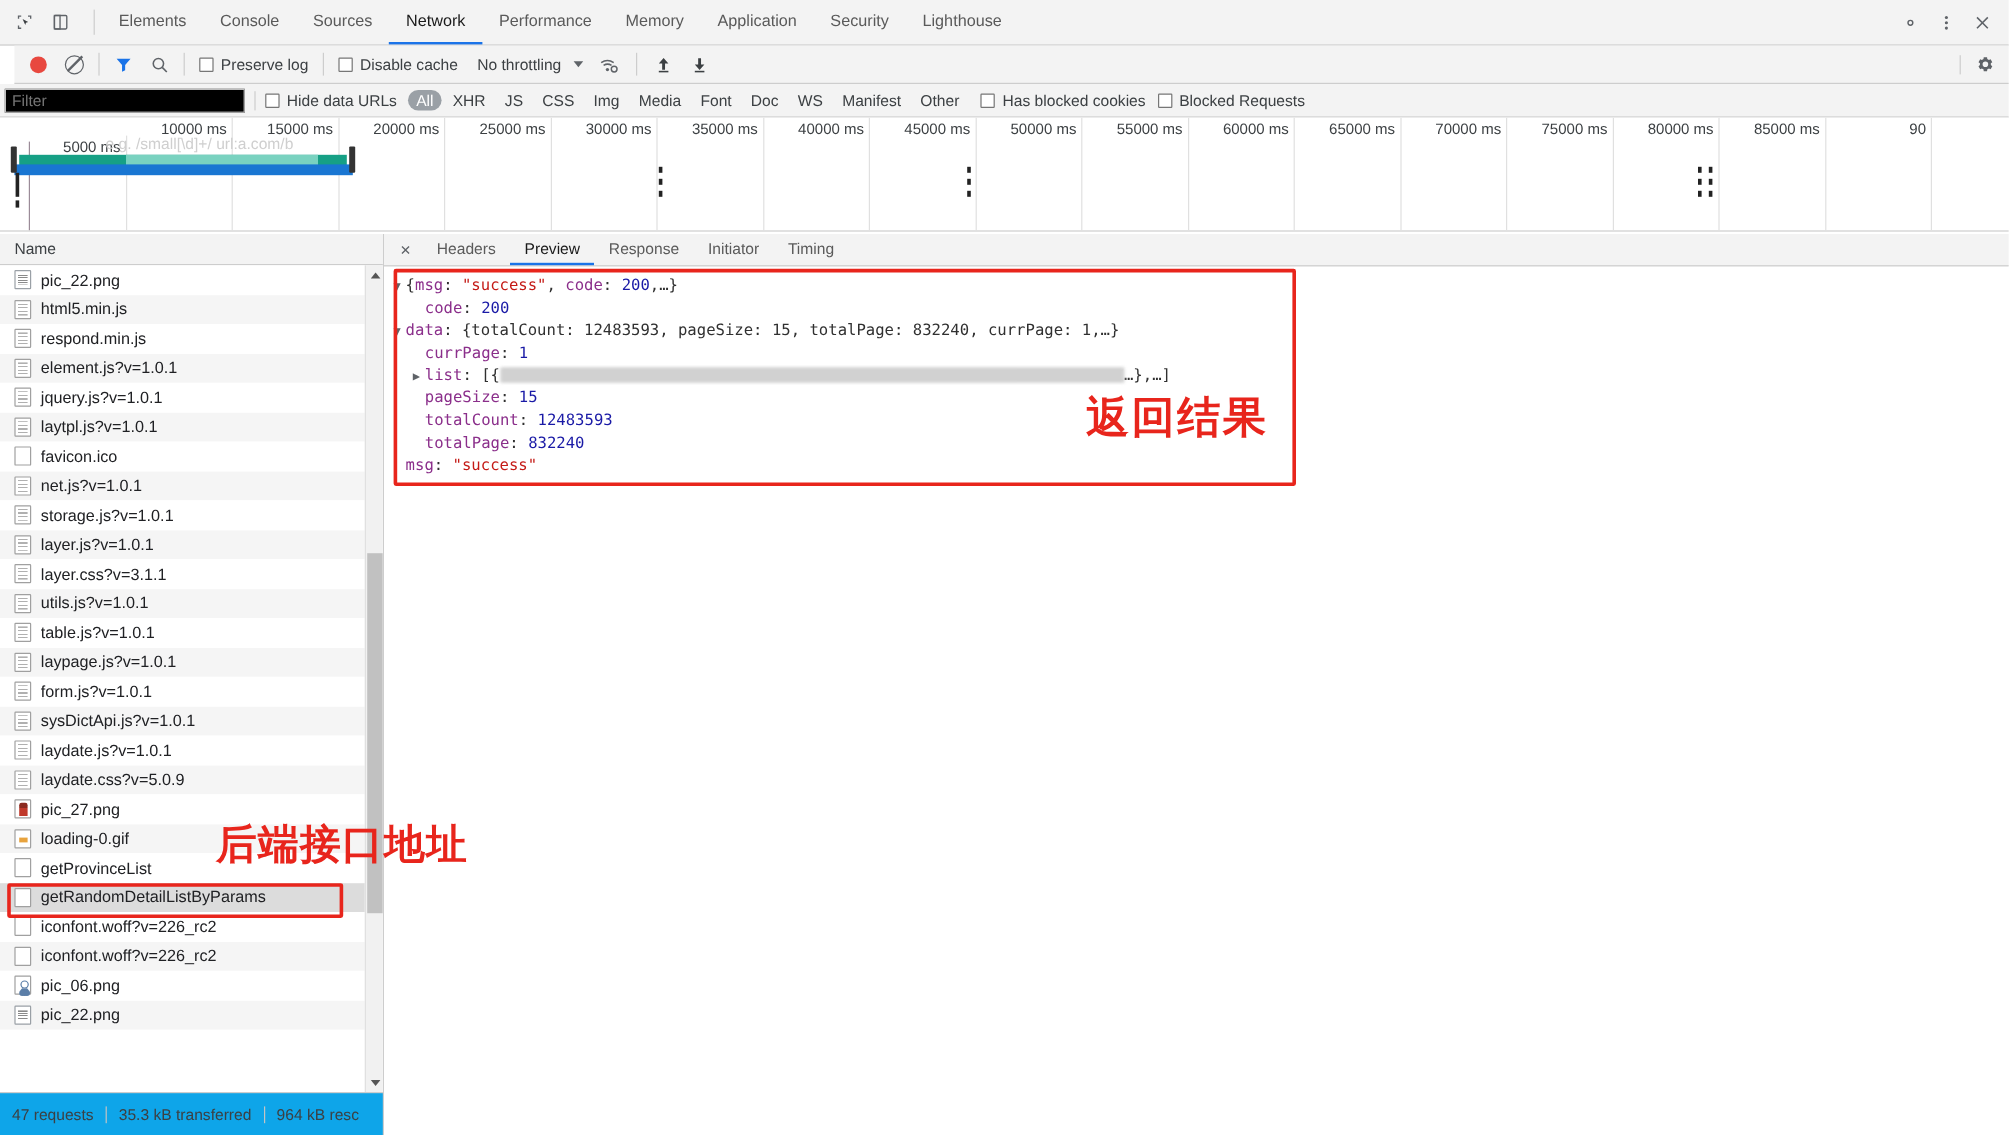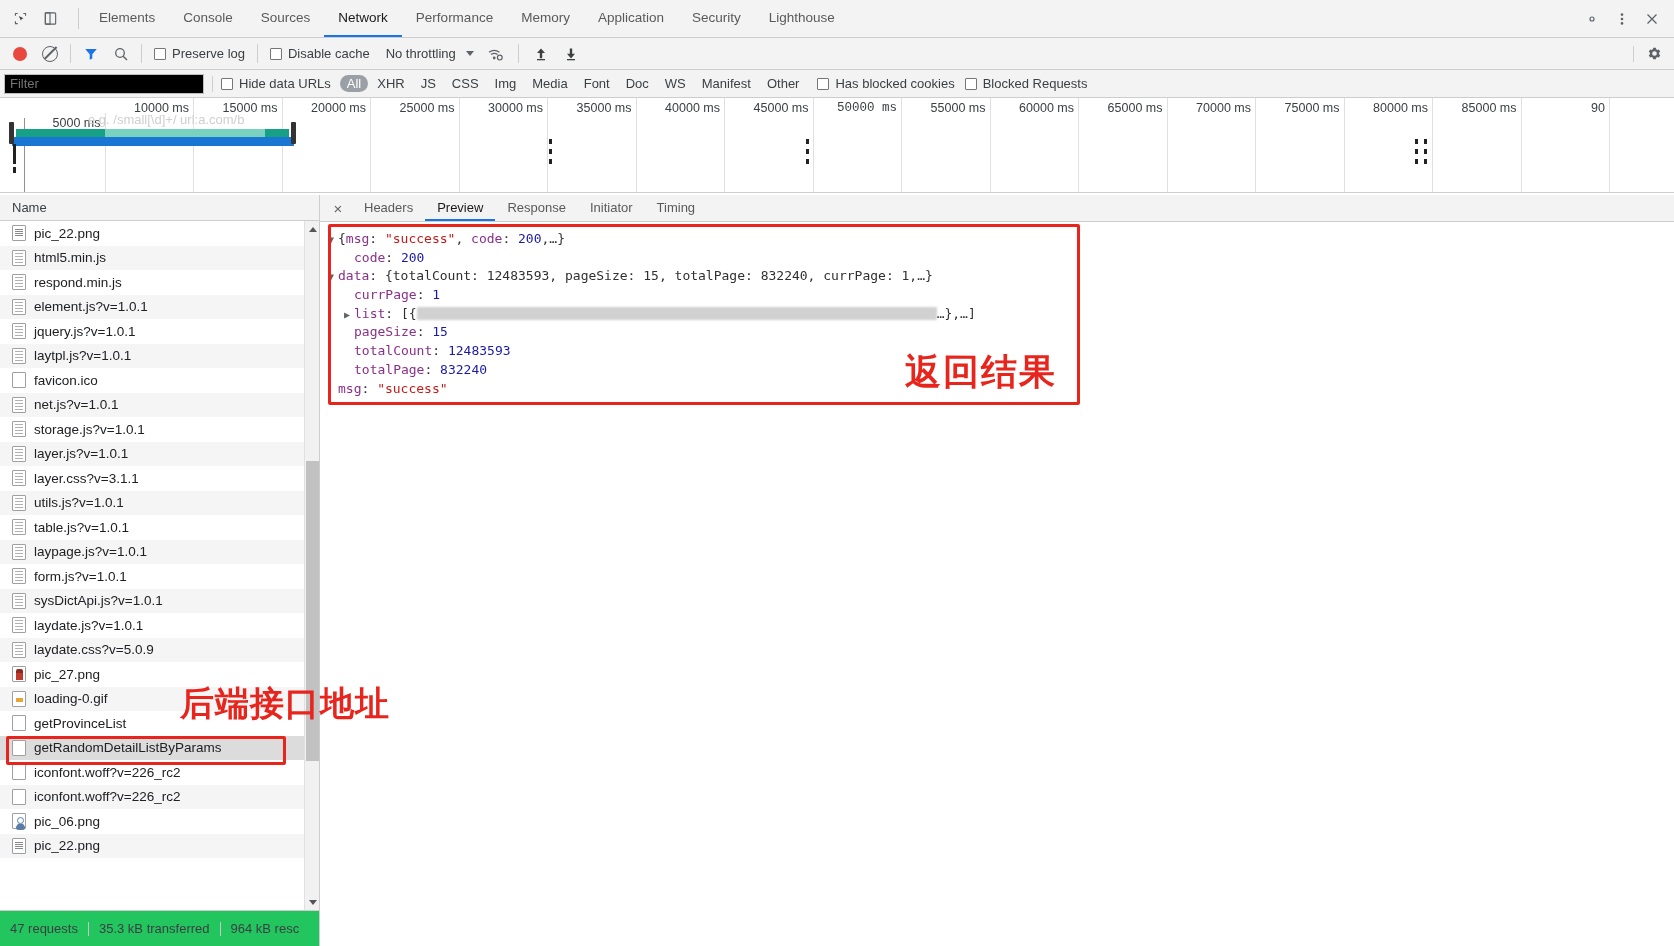--- a/index.html
+++ b/index.html
@@ -55,6 +55,7 @@
     display: flex; align-items: center;
     padding: 0 6px;
     gap: 2px;
+    margin-left: 12px;
   }
   .rec-dot { width: 14px; height: 14px; border-radius: 50%; background: #e8483f; }
   .clear-ic { width: 16px; height: 16px; border: 1.8px solid #5f6368; border-radius: 50%; position: relative; }

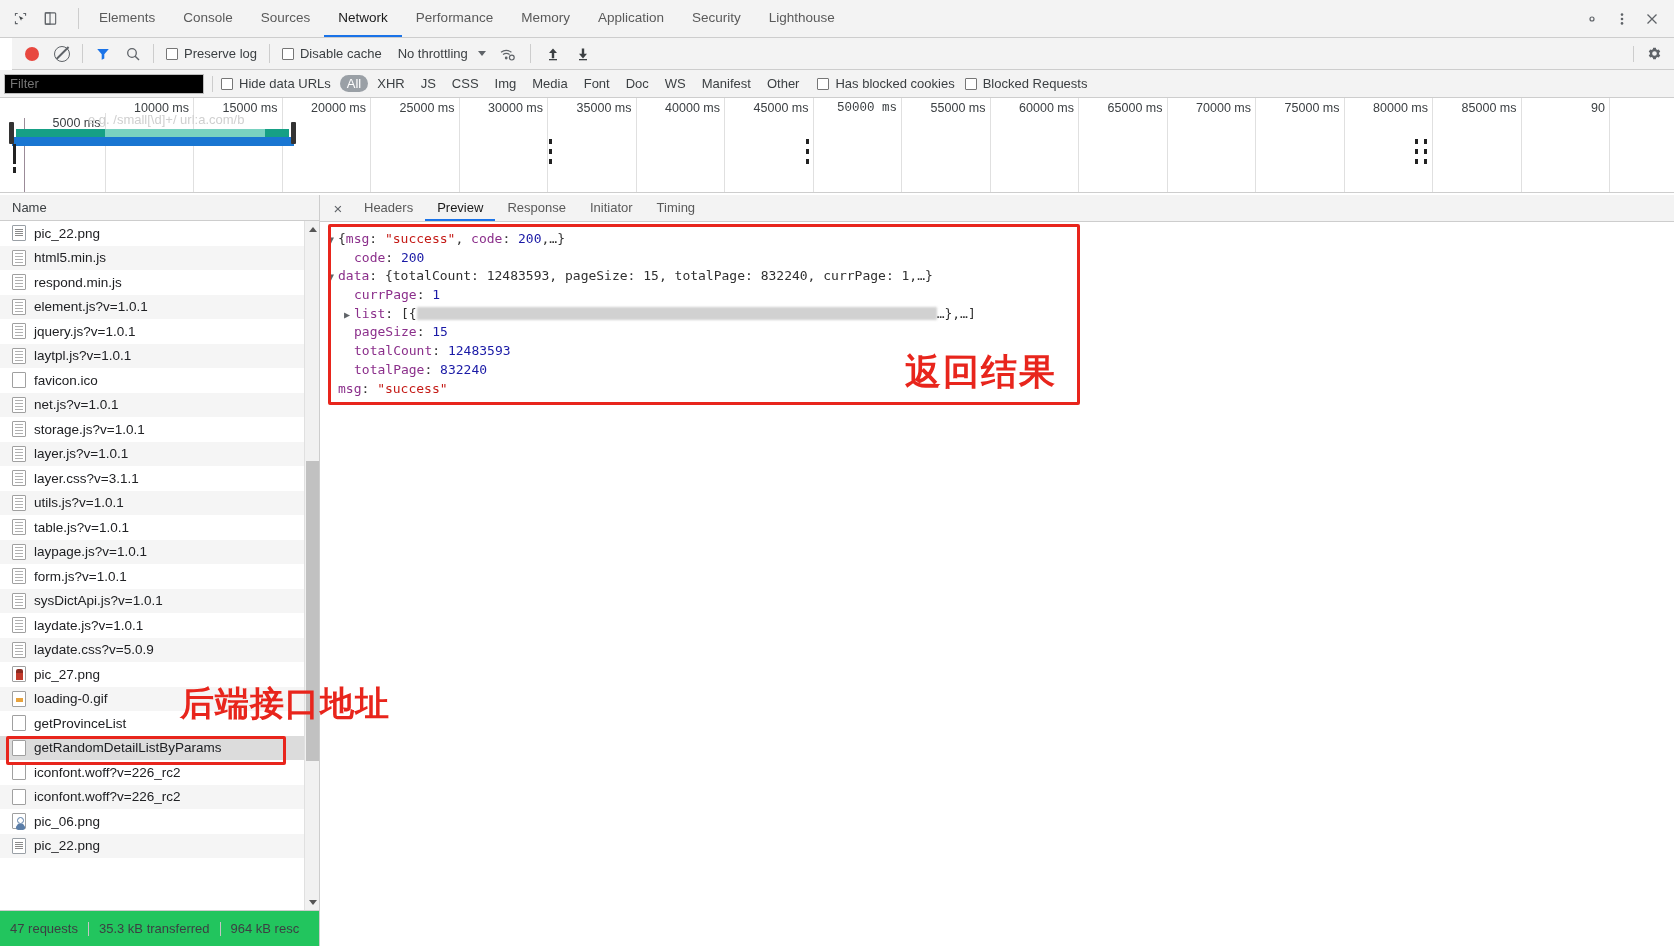--- a/index.html
+++ b/index.html
@@ -472,7 +472,7 @@
         <div class="tick" style="left: 725px; width: 88.5px;">
           <span>45000 ms</span>
         </div>
-        <div class="tick" style="left: 813.5px; width: 88.5px; font-family: Liberation Mono, monospace;">
+        <div class="tick" style="left: 813.5px; width: 88.5px;">
           <span>50000 ms</span>
         </div>
         <div class="tick" style="left: 902px; width: 88.5px;">

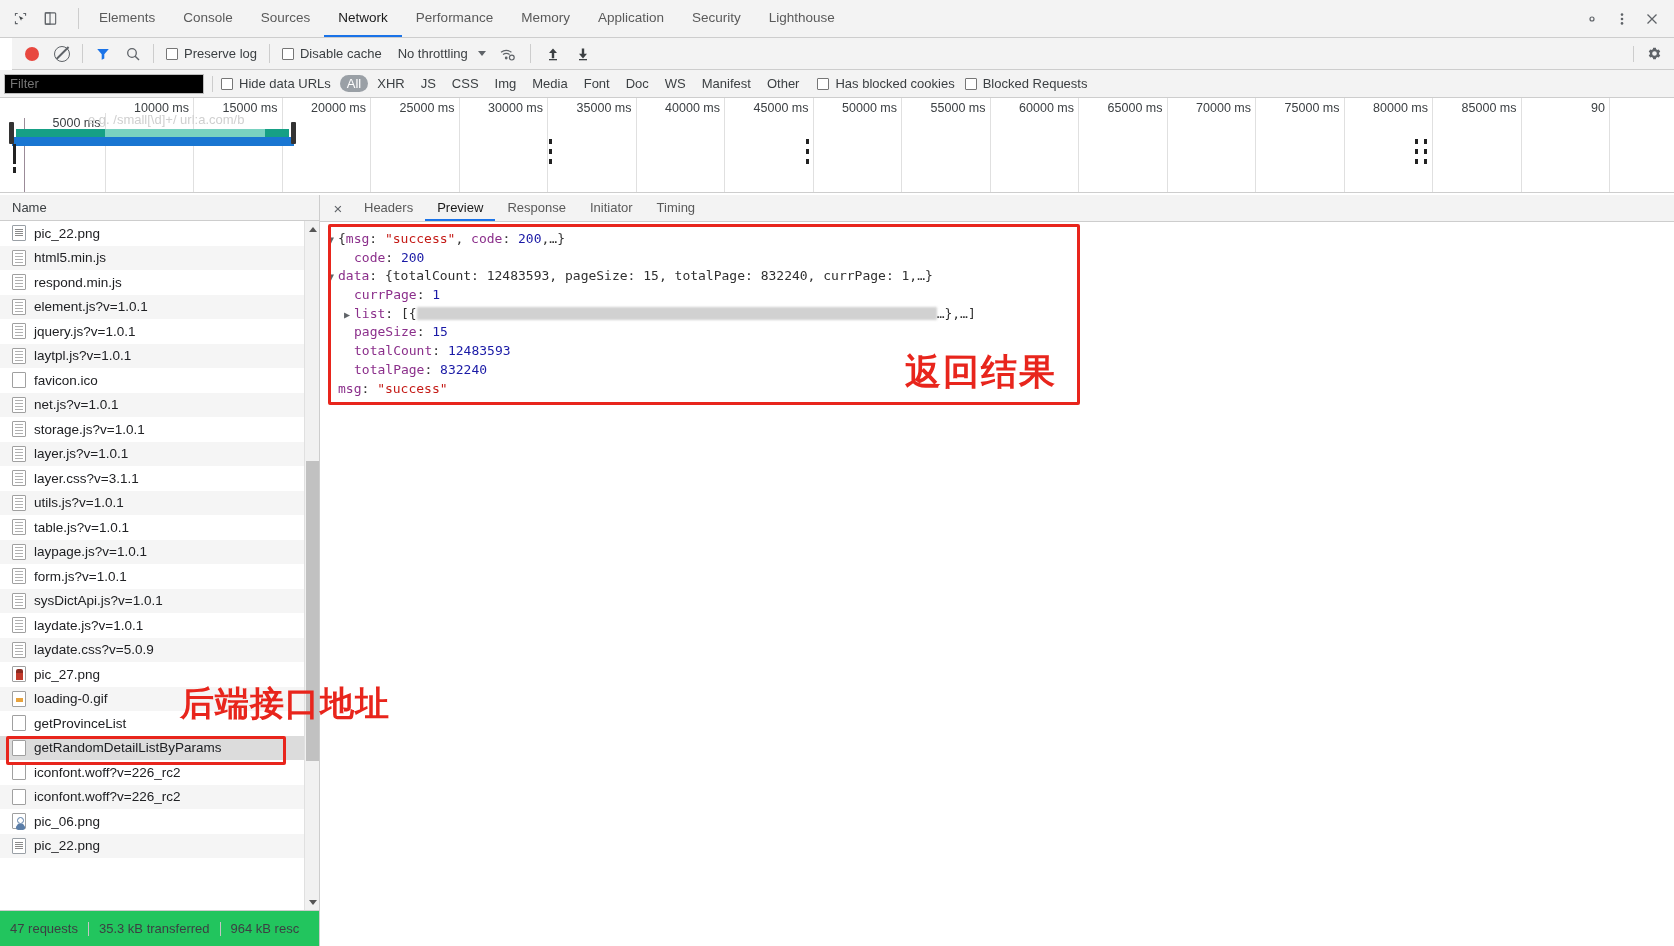--- a/index.html
+++ b/index.html
@@ -686,7 +686,7 @@
   </div>
 
   <div class="redbox" style="left:328px; top:224px; width:752px; height:181px;"></div>
-  <div class="ann-cn" style="left:905px; top:348px; font-size:36px; letter-spacing:2px;">返回结果</div>
+  <div class="ann-cn" style="left:905px; top:324px; font-size:36px; letter-spacing:2px;">返回结果</div>
 
   <div class="redbox" style="left:6px; top:736px; width:280px; height:29px;"></div>
   <div class="ann-cn" style="left:180px; top:681px; font-size:34px; letter-spacing:1px;">后端接口地址</div>

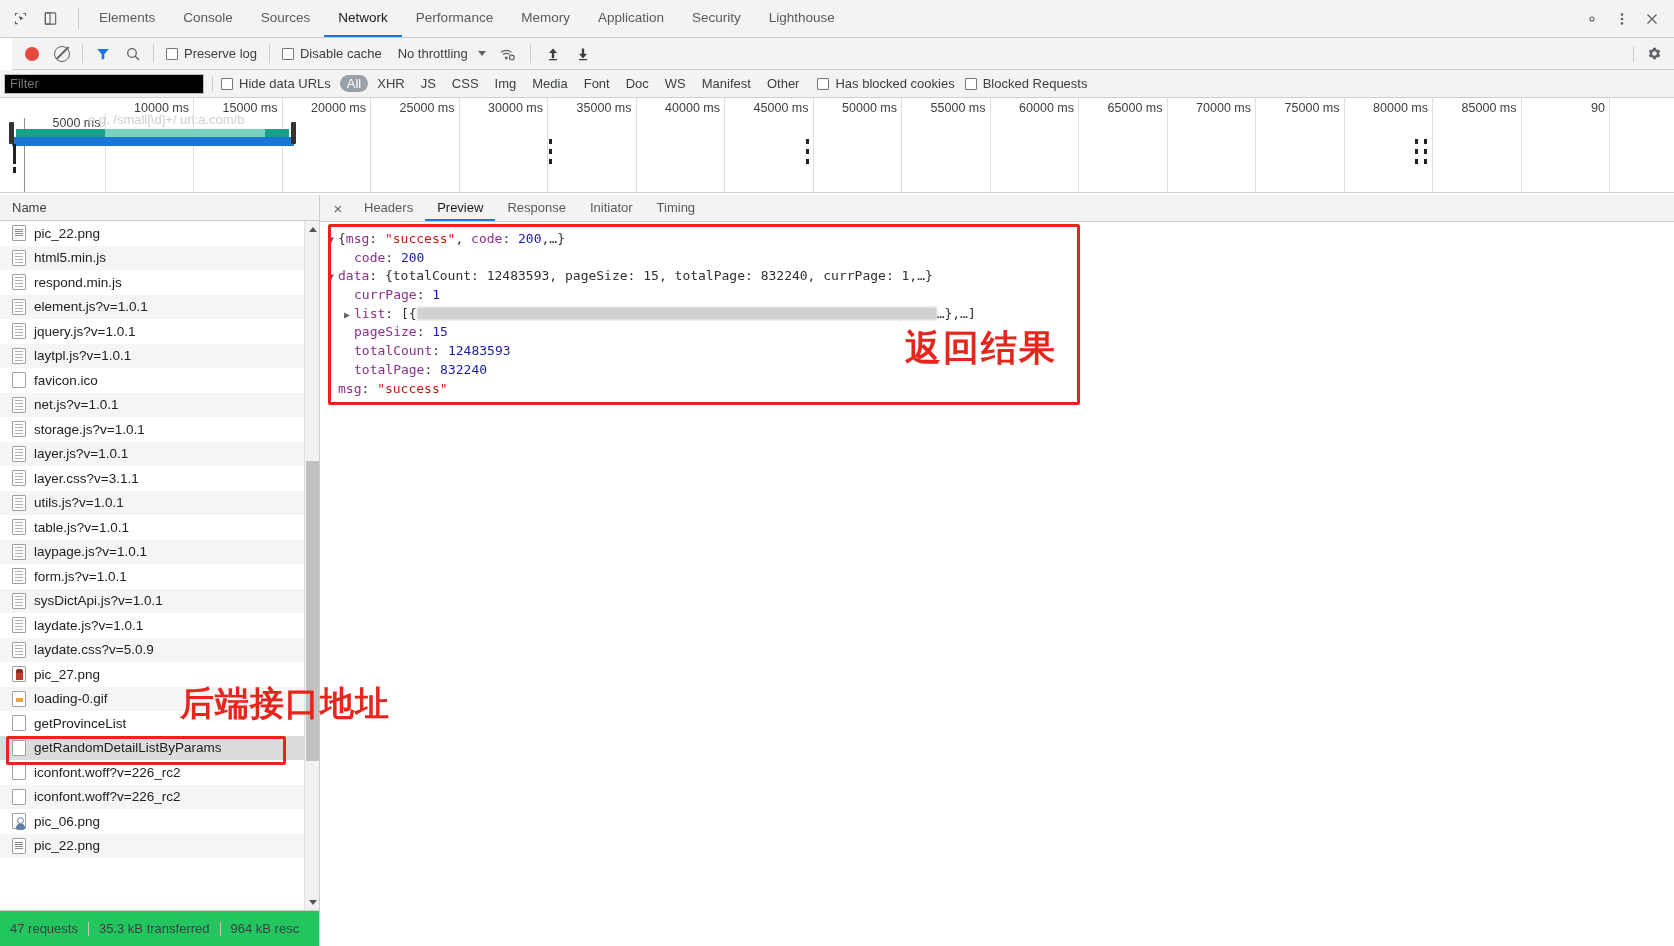--- a/index.html
+++ b/index.html
@@ -261,7 +261,7 @@
   .statusbar {
     position: absolute; left: 0; bottom: 0;
     width: 320px; height: 36px;
-    background: #22c55e;
+    background: #0ea5e9;
     border-top: 1px solid #cdcdcd;
     border-right: 1px solid #cdcdcd;
     display: flex; align-items: center;

